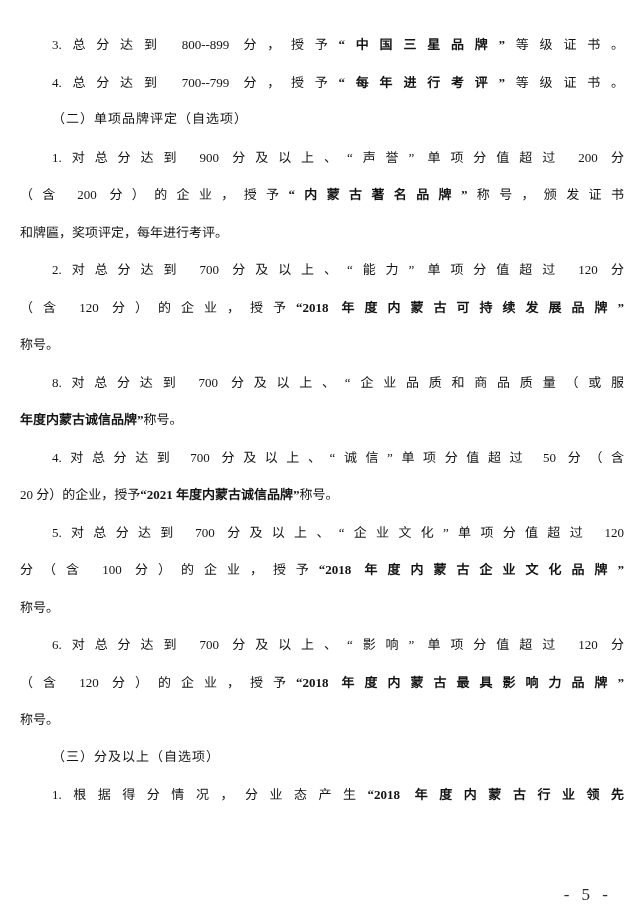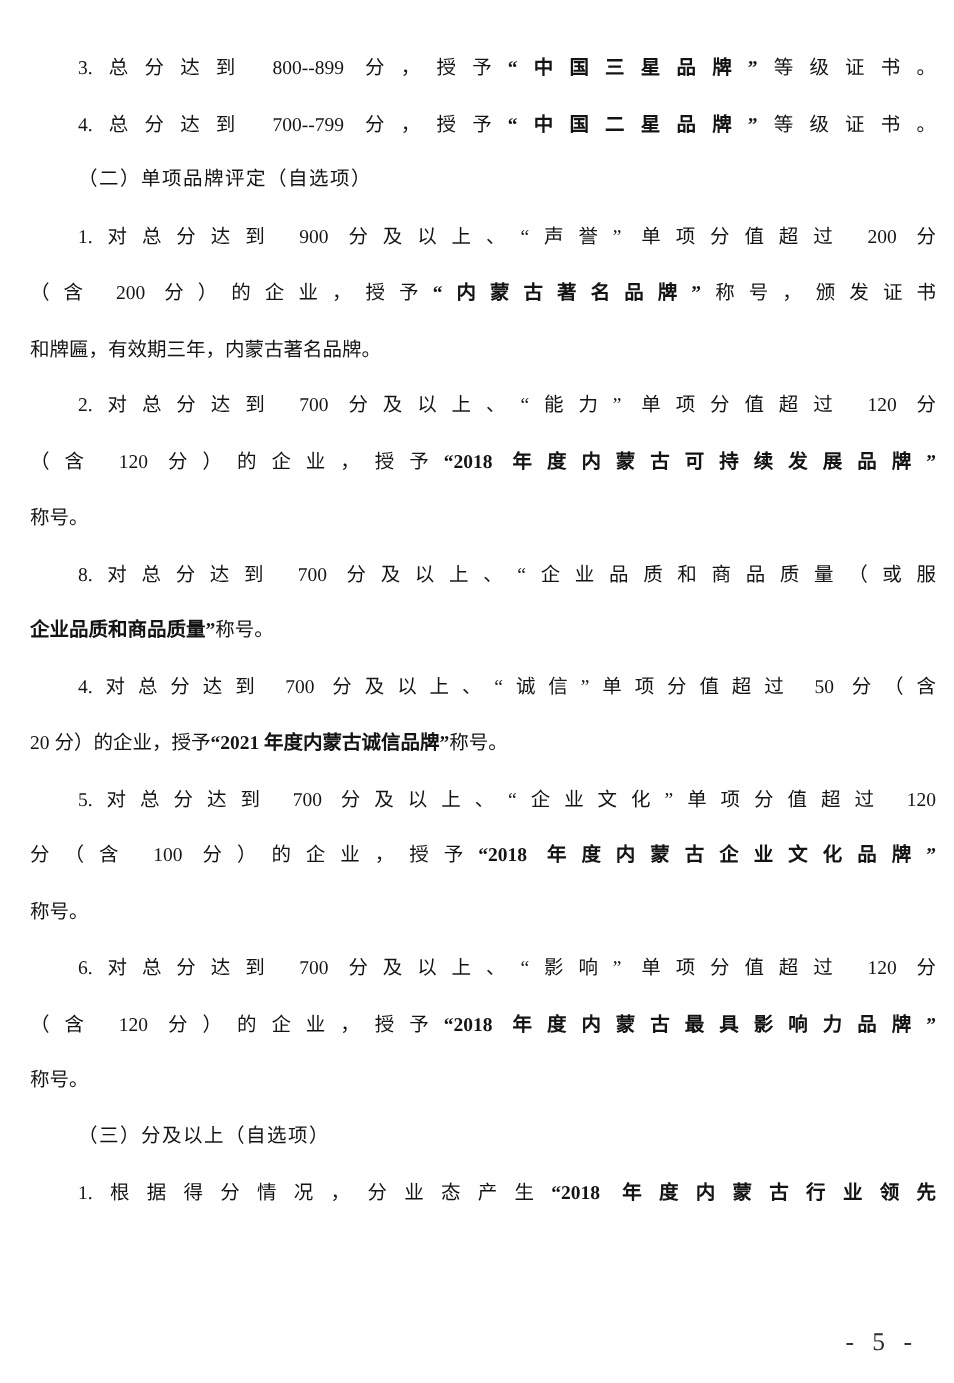--- a/index.html
+++ b/index.html
@@ -63,7 +63,7 @@
 <div class="page">
   <div class="body-text">
       <div class="line indent"><span class="run">3.总分达到 800--899 分，授予</span><span class="run bold">“中国三星品牌”</span><span class="run">等级证书。</span></div>
-      <div class="line indent"><span class="run">4.总分达到 700--799 分，授予</span><span class="run bold">“中国二星品牌”</span><span class="run">等级证书。</span></div>
+      <div class="line indent"><span class="run">4.总分达到 700--799 分，授予</span><span class="run bold">“每年进行考评”</span><span class="run">等级证书。</span></div>
       <div class="line indent no-fill heading"><span class="run">（二）单项品牌评定（自选项）</span></div>
       <div class="line indent"><span class="run">1.对总分达到 900 分及以上、“声誉” 单项分值超过 200 分</span></div>
       <div class="line"><span class="run">（含 200 分）的企业，授予</span><span class="run bold">“内蒙古著名品牌”</span><span class="run">称号，颁发证书</span></div>

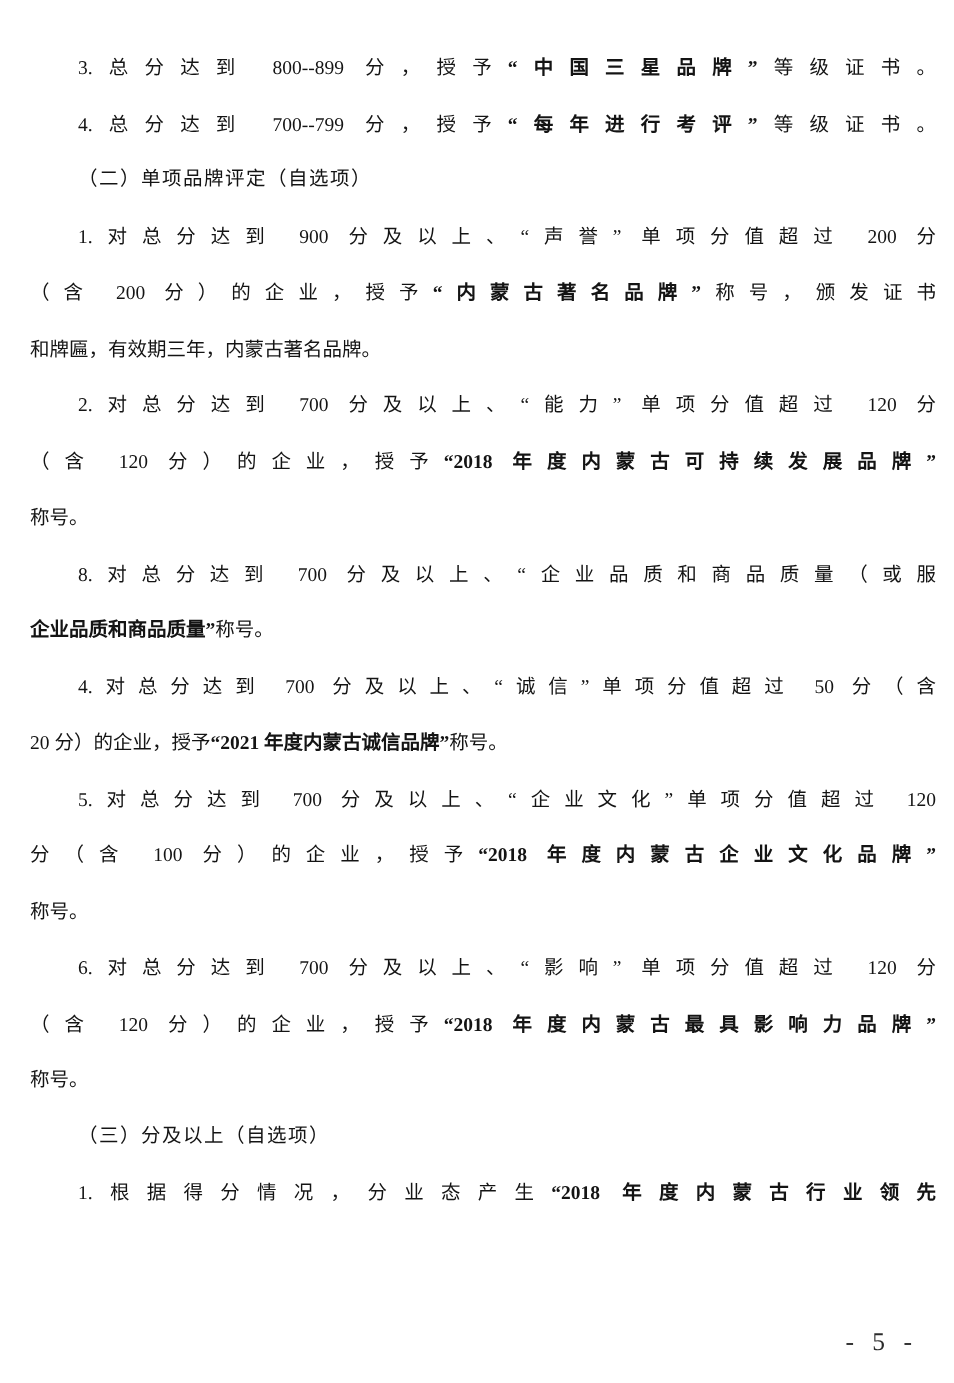--- a/index.html
+++ b/index.html
@@ -67,7 +67,7 @@
       <div class="line indent no-fill heading"><span class="run">（二）单项品牌评定（自选项）</span></div>
       <div class="line indent"><span class="run">1.对总分达到 900 分及以上、“声誉” 单项分值超过 200 分</span></div>
       <div class="line"><span class="run">（含 200 分）的企业，授予</span><span class="run bold">“内蒙古著名品牌”</span><span class="run">称号，颁发证书</span></div>
-      <div class="line no-fill"><span class="run">和牌匾，有效期三年，内蒙古著名品牌。</span></div>
+      <div class="line no-fill"><span class="run">和牌匾，奖项评定，每年进行考评。</span></div>
       <div class="line indent"><span class="run">2.对总分达到 700 分及以上、“能力” 单项分值超过 120 分</span></div>
       <div class="line"><span class="run">（含 120 分）的企业，授予</span><span class="run bold">“2018 年度内蒙古可持续发展品牌”</span></div>
       <div class="line no-fill"><span class="run">称号。</span></div>

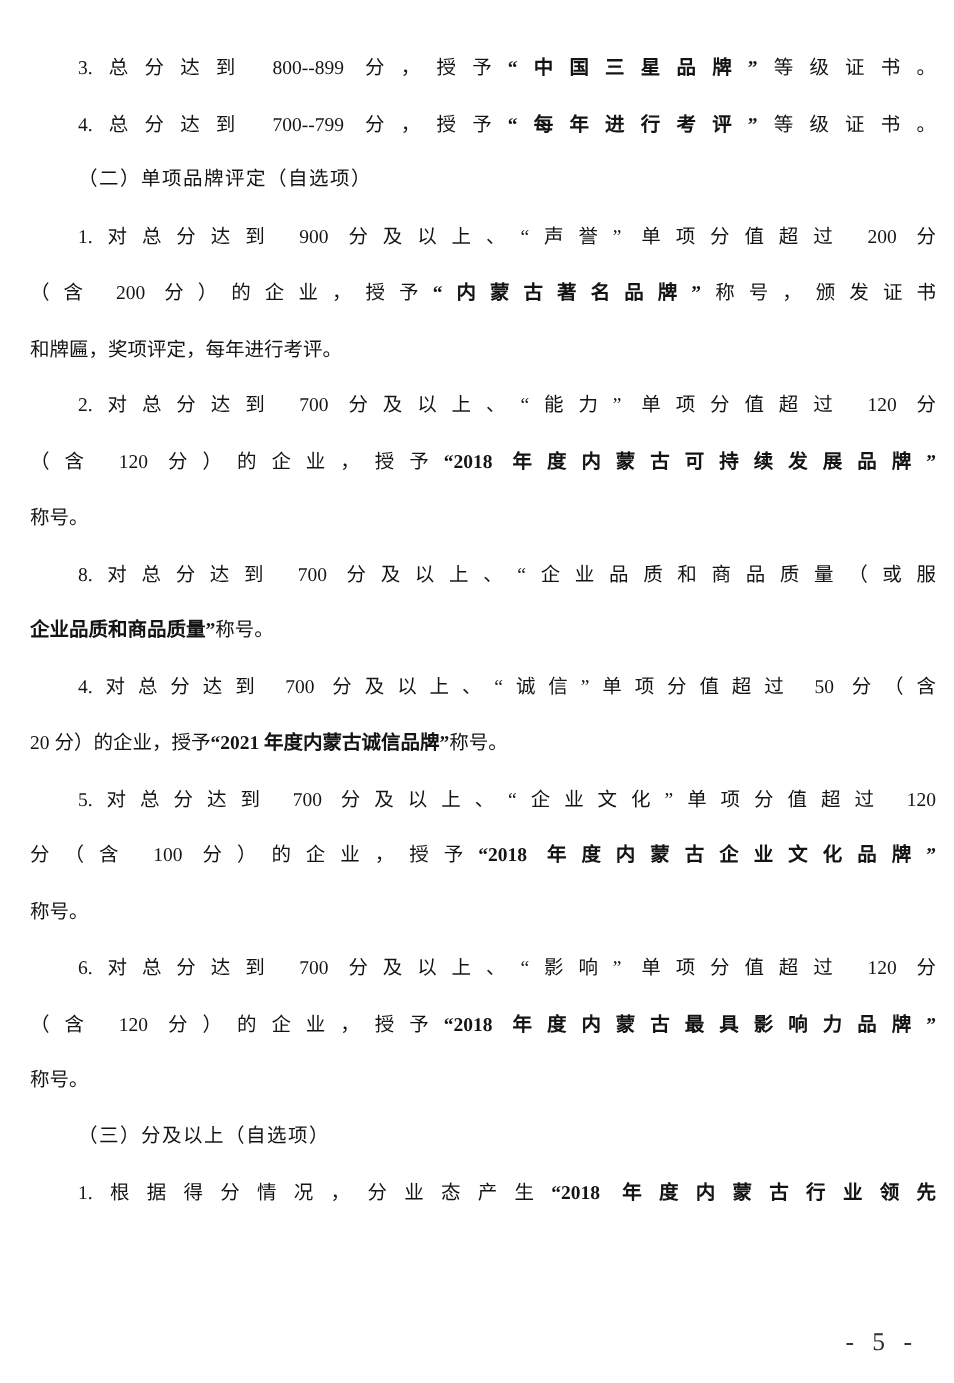--- a/index.html
+++ b/index.html
@@ -72,7 +72,7 @@
       <div class="line"><span class="run">（含 120 分）的企业，授予</span><span class="run bold">“2018 年度内蒙古可持续发展品牌”</span></div>
       <div class="line no-fill"><span class="run">称号。</span></div>
       <div class="line indent"><span class="run">8.对总分达到 700 分及以上、“企业品质和商品质量（或服</span></div>
-      <div class="line no-fill"><span class="run bold">企业品质和商品质量”</span><span class="run">称号。</span></div>
+      <div class="line no-fill"><span class="run bold">年度内蒙古诚信品牌”</span><span class="run">称号。</span></div>
       <div class="line indent"><span class="run">4.对总分达到 700 分及以上、“诚信”单项分值超过 50 分（含</span></div>
       <div class="line no-fill"><span class="run">20 分）的企业，授予</span><span class="run bold">“2021 年度内蒙古诚信品牌”</span><span class="run">称号。</span></div>
       <div class="line indent"><span class="run">5.对总分达到 700 分及以上、“企业文化”单项分值超过 120</span></div>

